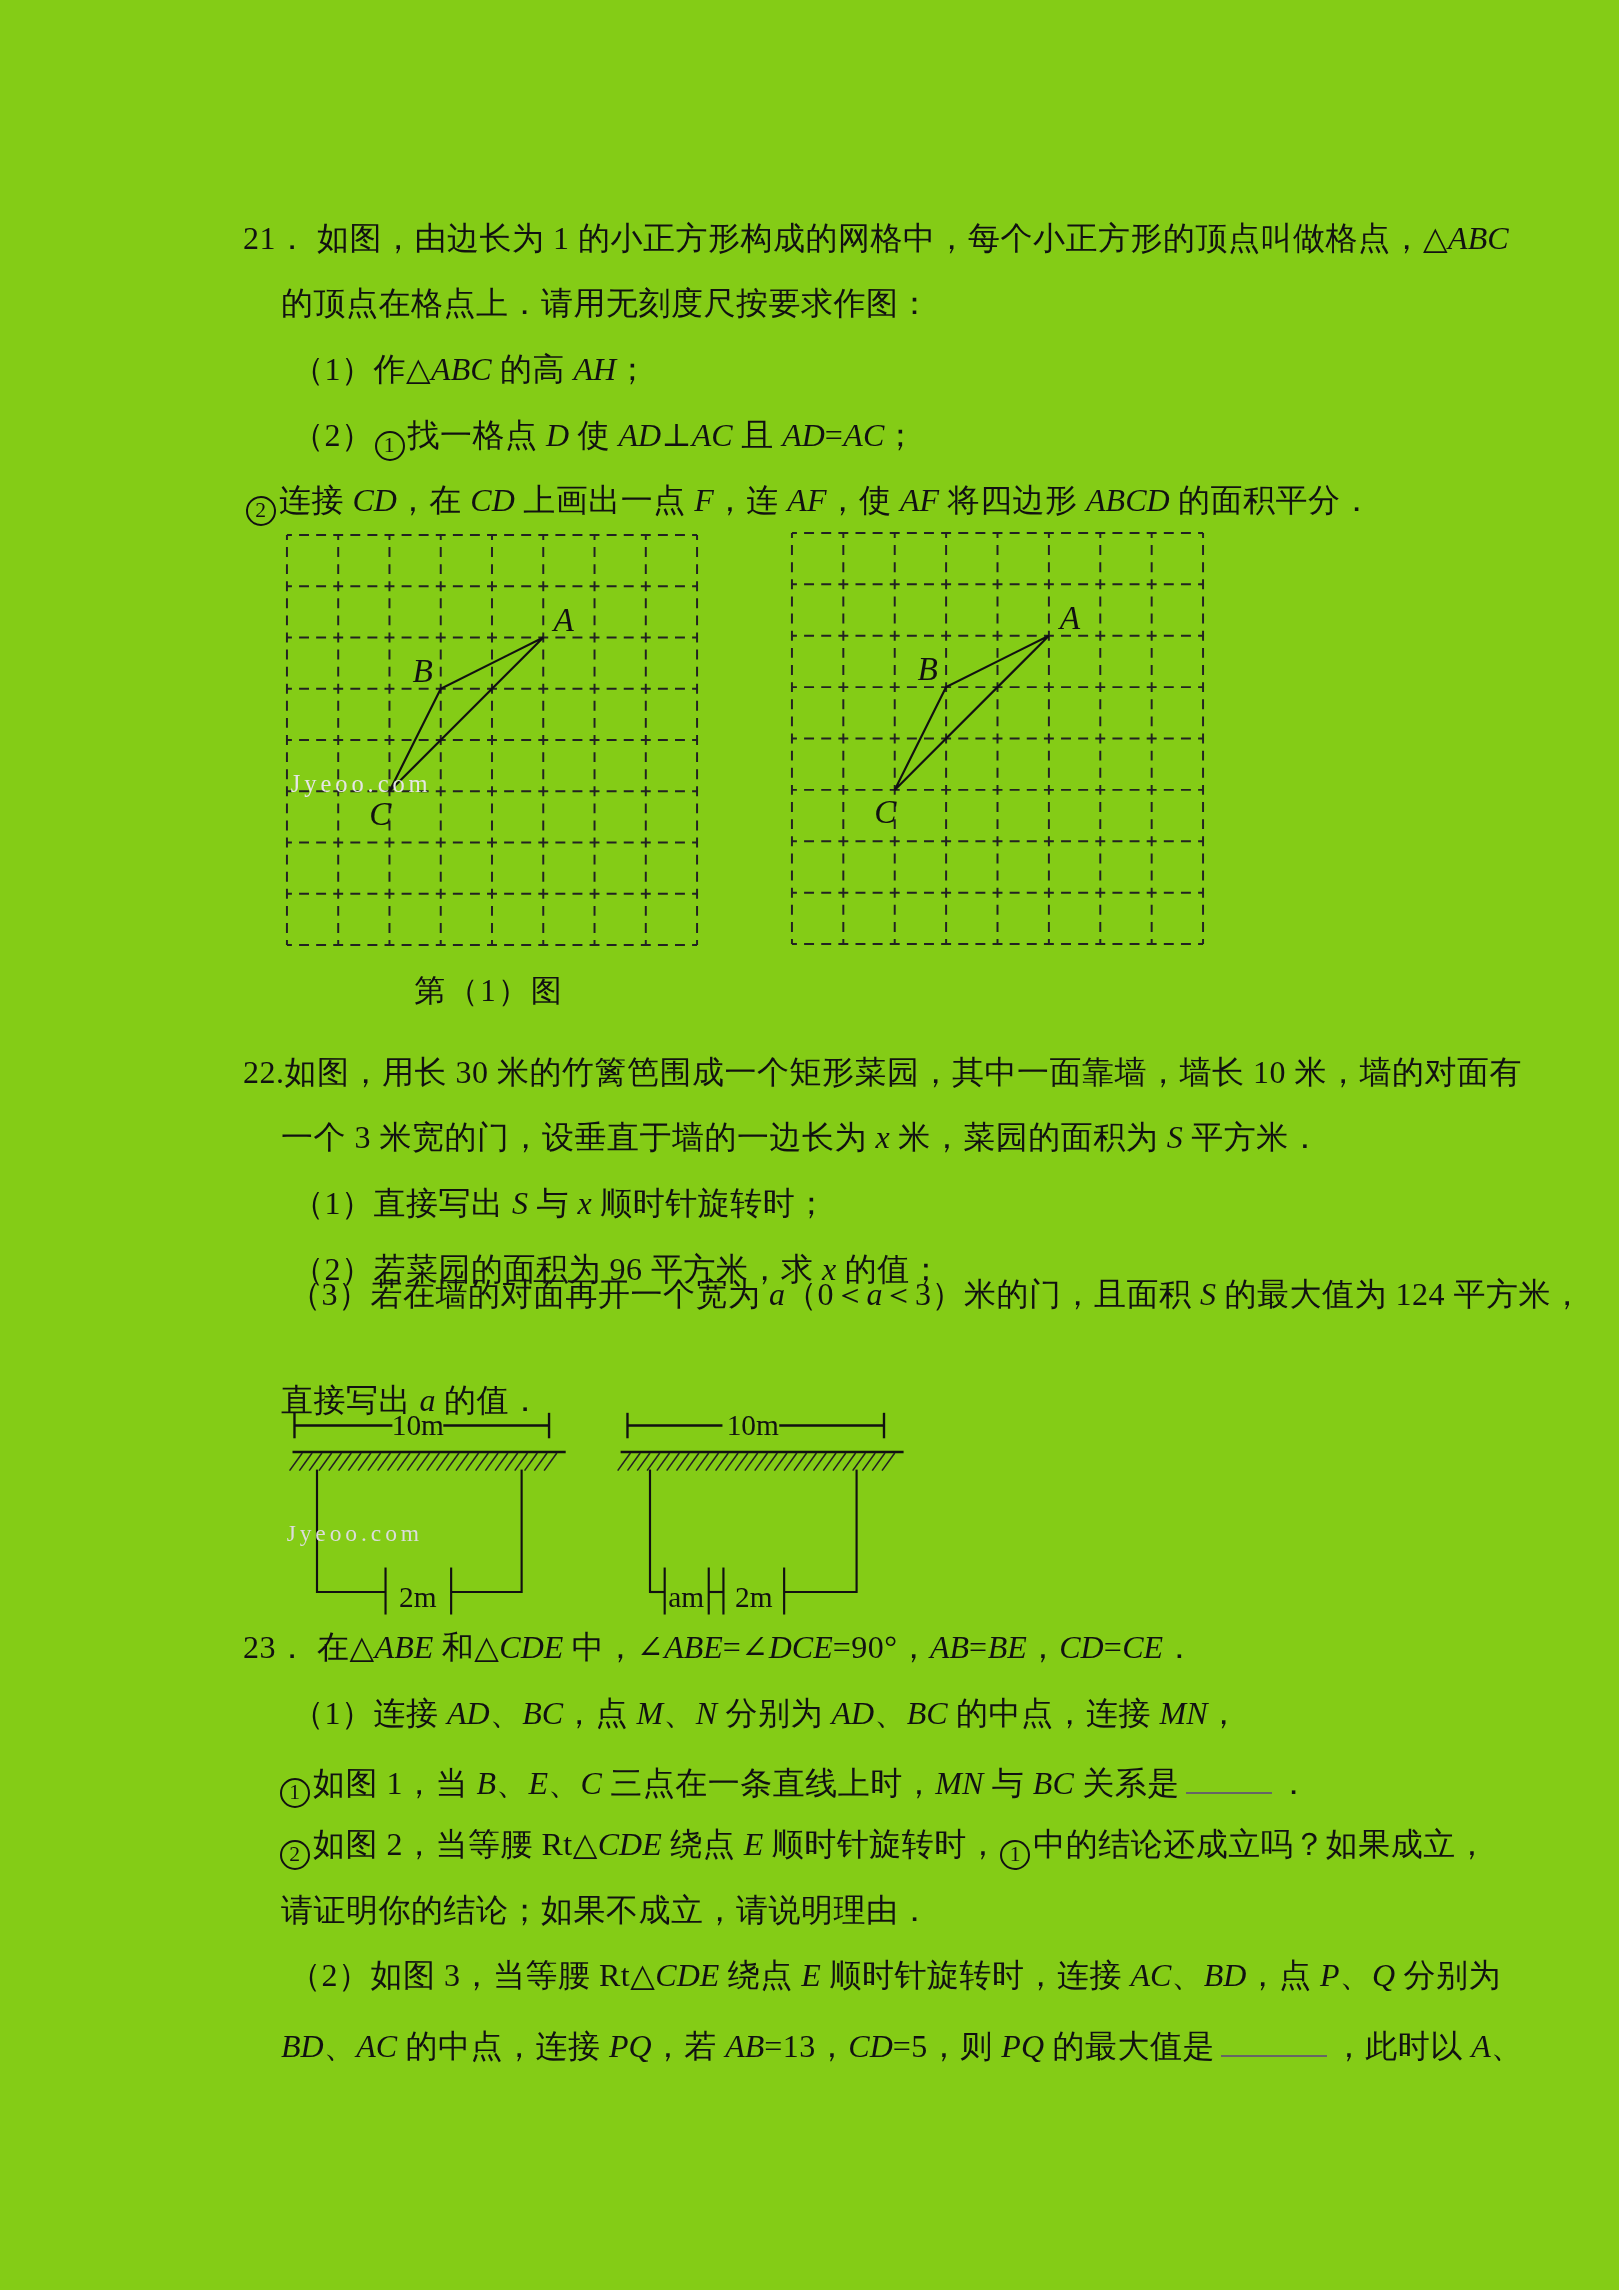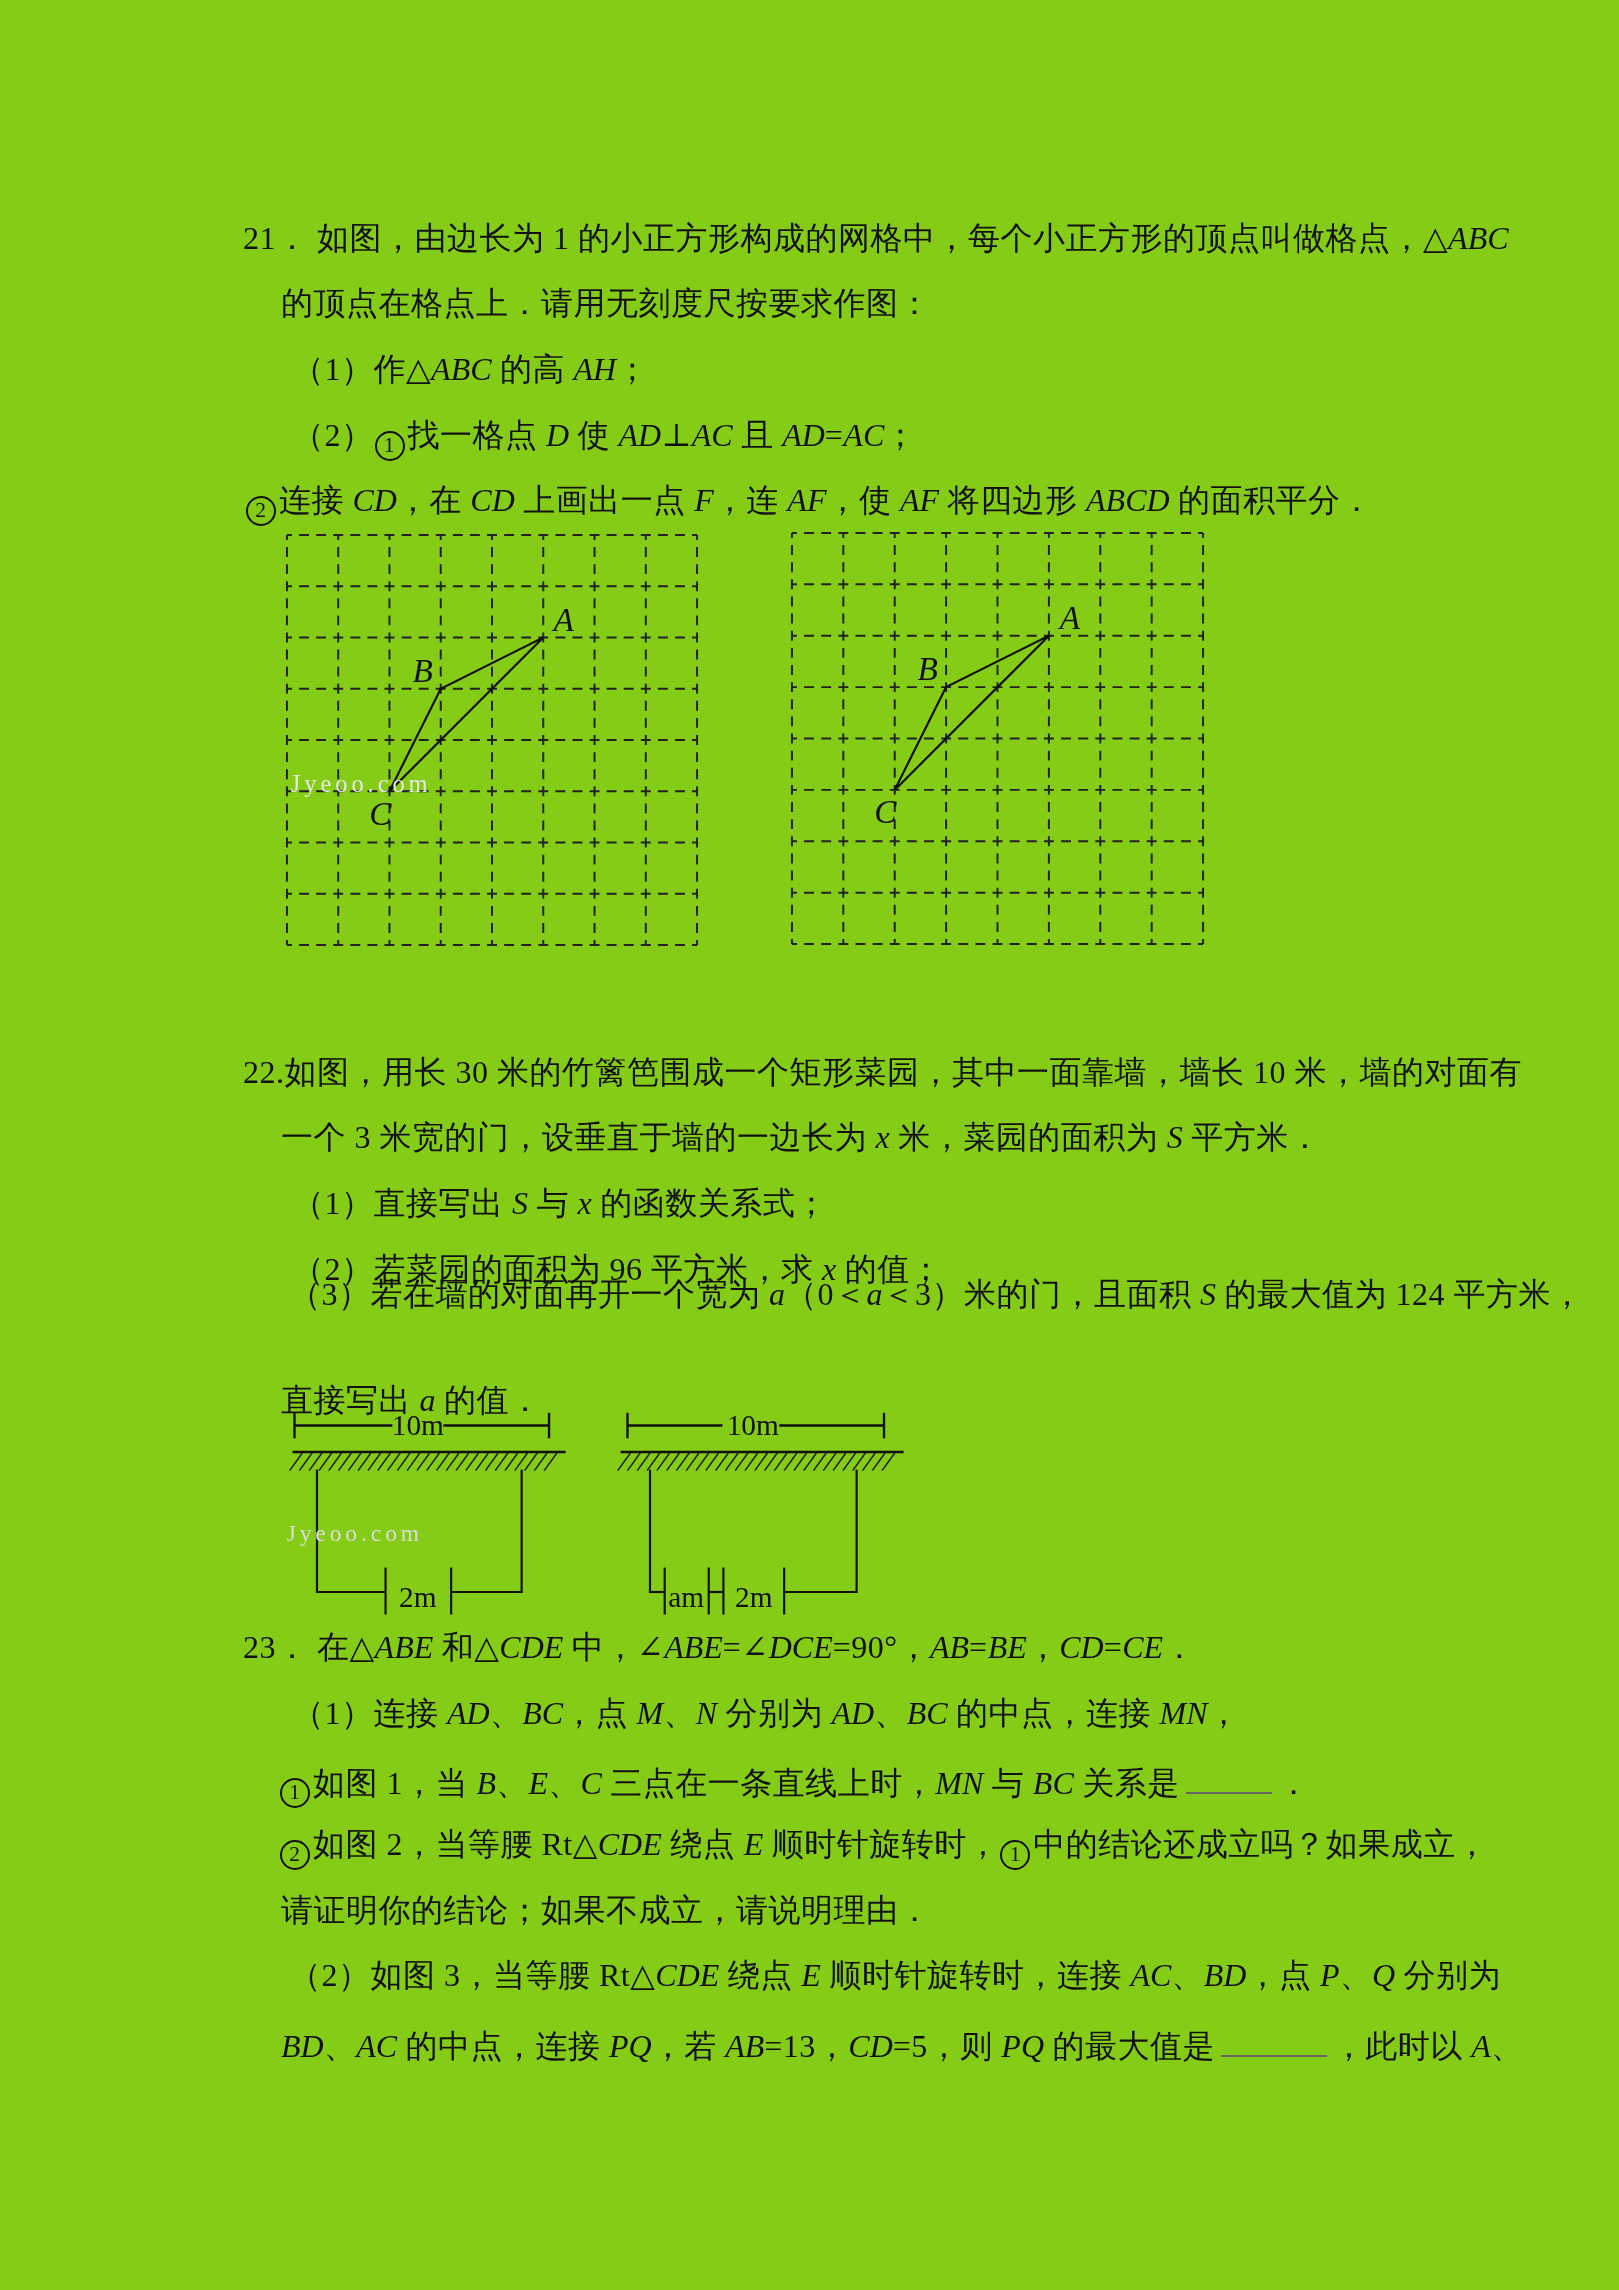--- a/index.html
+++ b/index.html
@@ -121,6 +121,7 @@
       <text x="84" y="296" font-size="34" font-style="italic" font-family="&quot;Liberation Serif&quot;,&quot;DejaVu Serif&quot;,serif" fill="#111">C</text>
     </svg>
 
+  <div id="caption-1" class="caption" style="left: 284px; top: 970px; width: 410px;">第（1）图</div>
 
   <svg id="fence-svg-left" class="figsvg" width="328" height="235" viewBox="0 0 335 240" style="left: 270px; top: 1404px;">
       <line x1="25" y1="22" x2="125" y2="22" stroke="#111" stroke-width="2.4"></line>

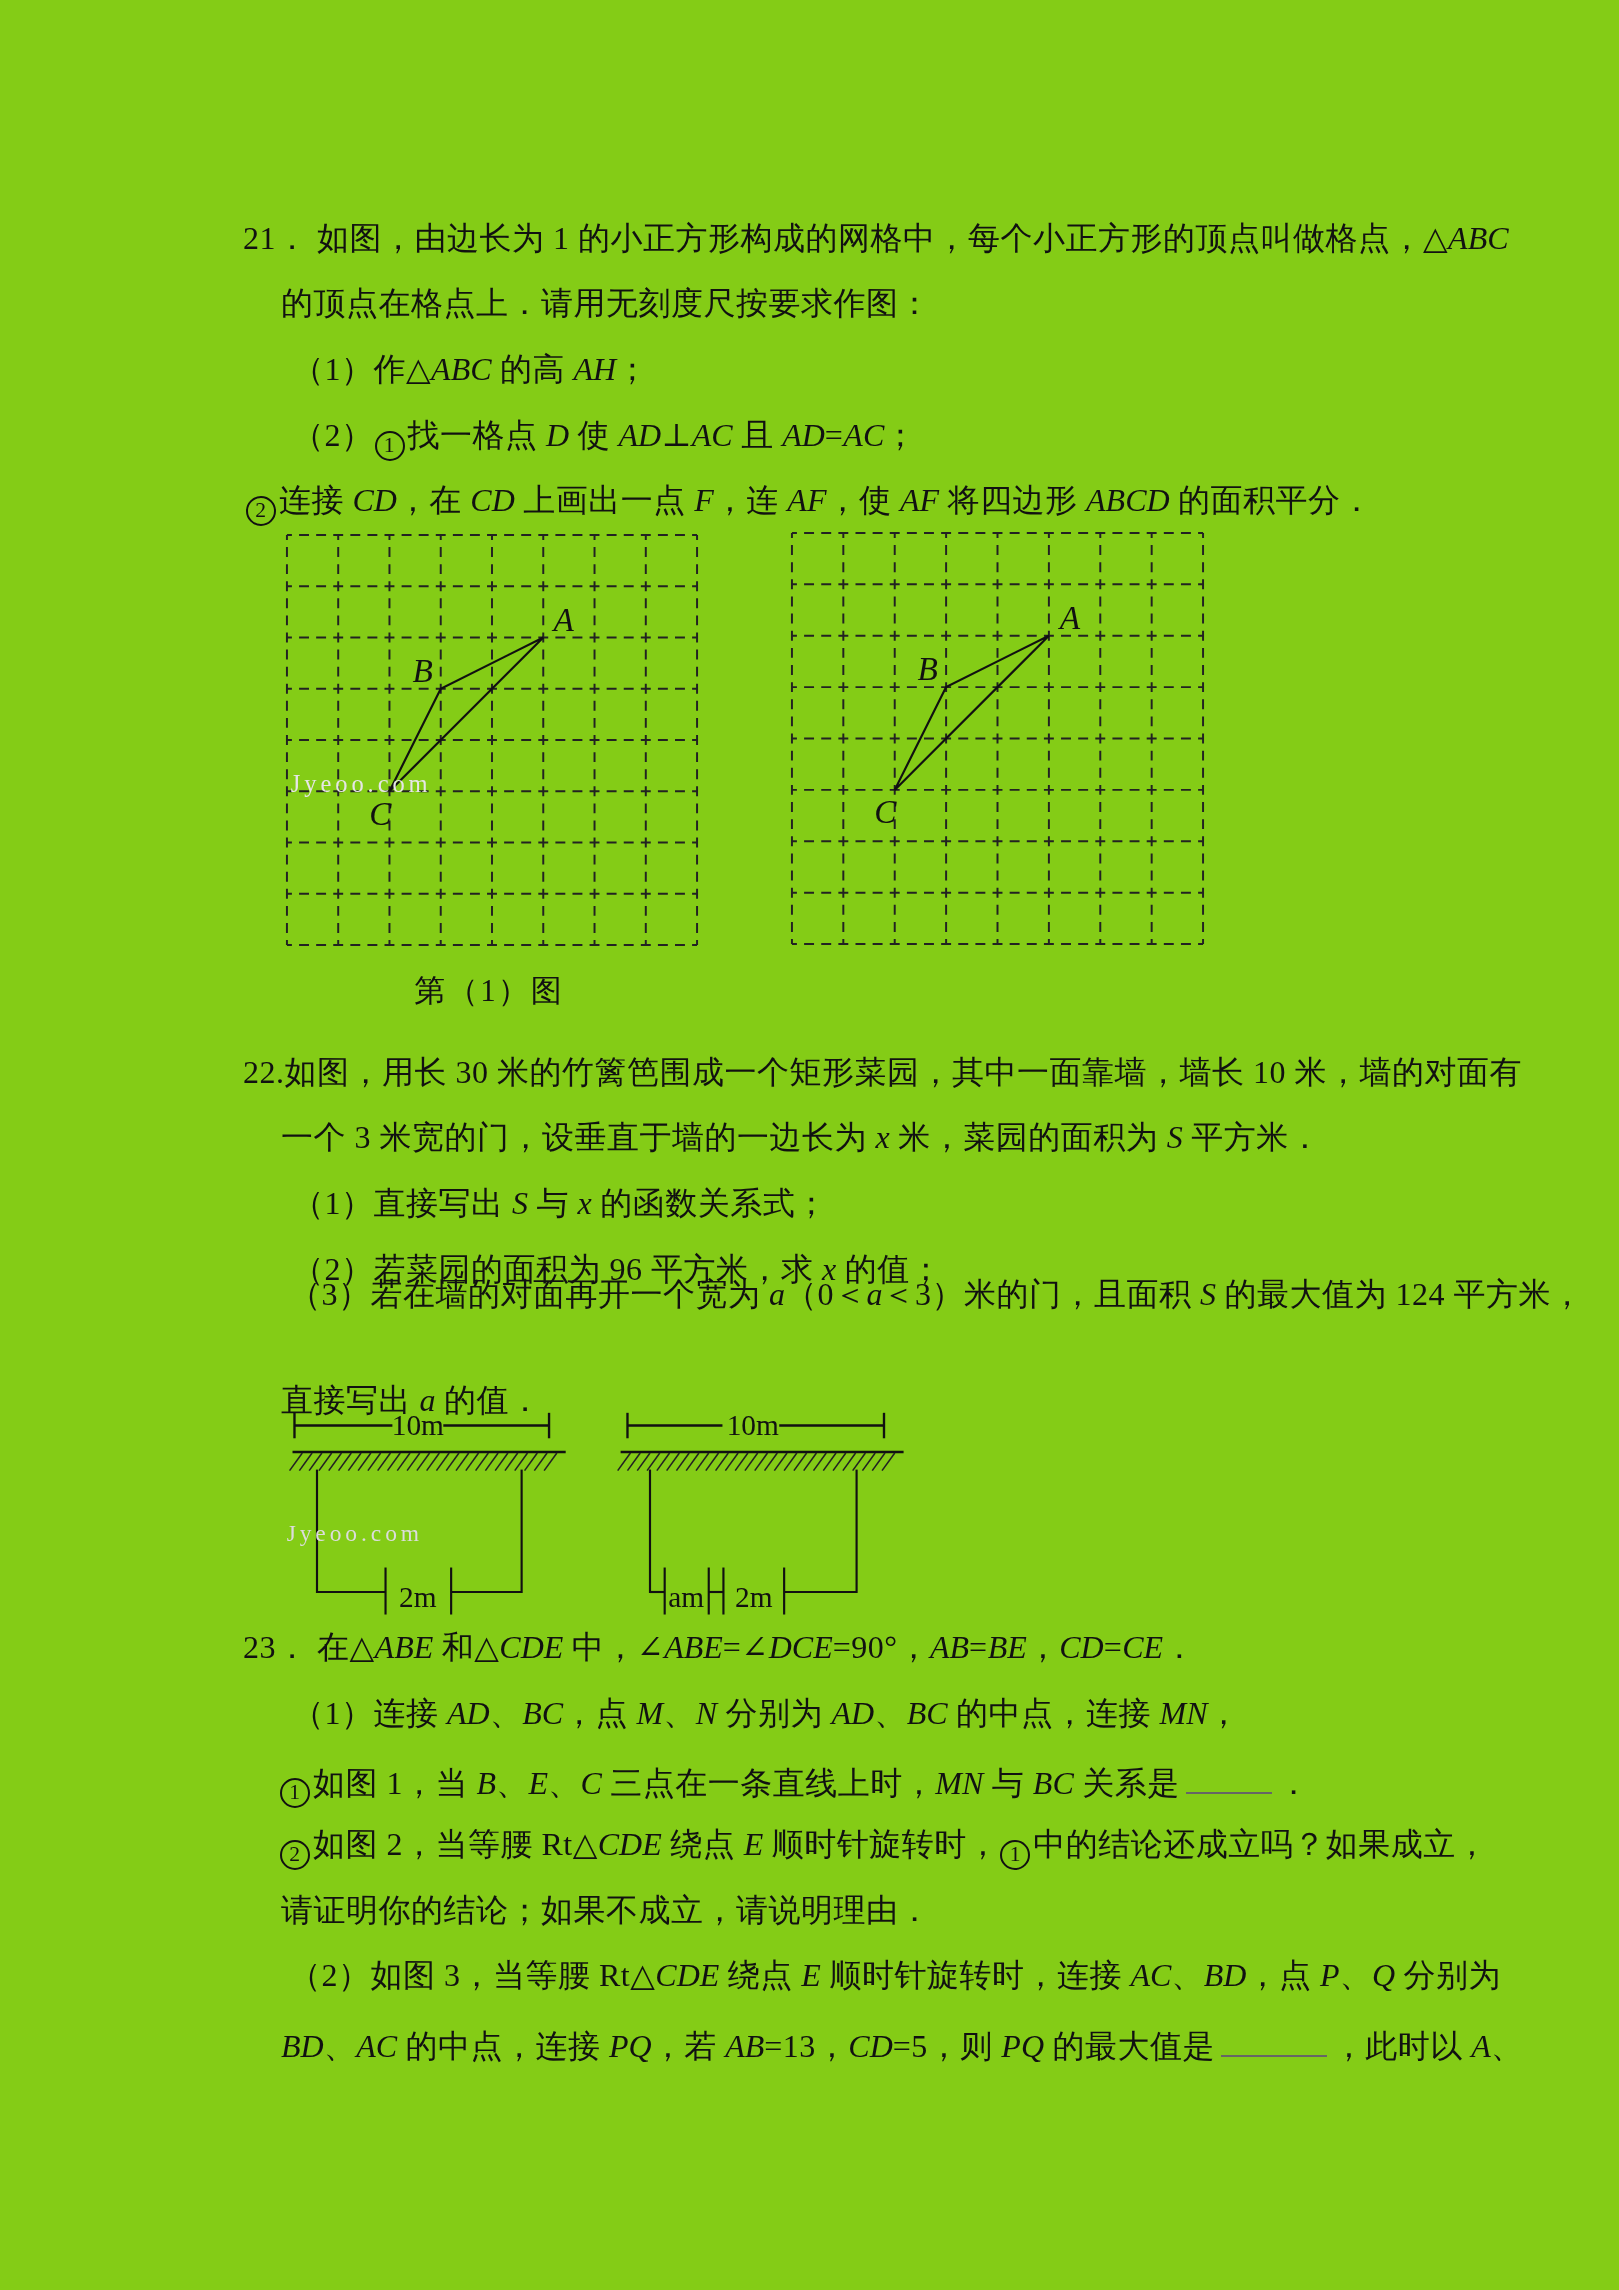--- a/index.html
+++ b/index.html
@@ -58,7 +58,7 @@
       <div class="tline" style="left: 245px; top: 480px;"><span class="seg-c">2</span><span class="seg-r">连接 </span><span class="seg-i">CD</span><span class="seg-r">，在 </span><span class="seg-i">CD</span><span class="seg-r"> 上画出一点 </span><span class="seg-i">F</span><span class="seg-r">，连 </span><span class="seg-i">AF</span><span class="seg-r">，使 </span><span class="seg-i">AF</span><span class="seg-r"> 将四边形 </span><span class="seg-i">ABCD</span><span class="seg-r"> 的面积平分．</span></div>
       <div class="tline" style="left: 243px; top: 1052px;"><span class="seg-r">22.如图，用长 30 米的竹篱笆围成一个矩形菜园，其中一面靠墙，墙长 10 米，墙的对面有</span></div>
       <div class="tline" style="left: 281px; top: 1117px;"><span class="seg-r">一个 3 米宽的门，设垂直于墙的一边长为 </span><span class="seg-i">x</span><span class="seg-r"> 米，菜园的面积为 </span><span class="seg-i">S</span><span class="seg-r"> 平方米．</span></div>
-      <div class="tline" style="left: 292px; top: 1183px;"><span class="seg-r">（1）直接写出 </span><span class="seg-i">S</span><span class="seg-r"> 与 </span><span class="seg-i">x</span><span class="seg-r"> 的函数关系式；</span></div>
+      <div class="tline" style="left: 292px; top: 1183px;"><span class="seg-r">（1）直接写出 </span><span class="seg-i">S</span><span class="seg-r"> 与 </span><span class="seg-i">x</span><span class="seg-r"> 顺时针旋转时；</span></div>
       <div class="tline" style="left: 292px; top: 1249px;"><span class="seg-r">（2）若菜园的面积为 96 平方米，求 </span><span class="seg-i">x</span><span class="seg-r"> 的值；</span></div>
       <div class="tline" style="left: 289px; top: 1274px; text-align: center;"><span class="seg-r">（3）若在墙的对面再开一个宽为 </span><span class="seg-i">a</span><span class="seg-r">（0＜</span><span class="seg-i">a</span><span class="seg-r">＜3）米的门，且面积 </span><span class="seg-i">S</span><span class="seg-r"> 的最大值为 124 平方米，</span></div>
       <div class="tline" style="left: 281px; top: 1380px;"><span class="seg-r">直接写出 </span><span class="seg-i">a</span><span class="seg-r"> 的值．</span></div>

